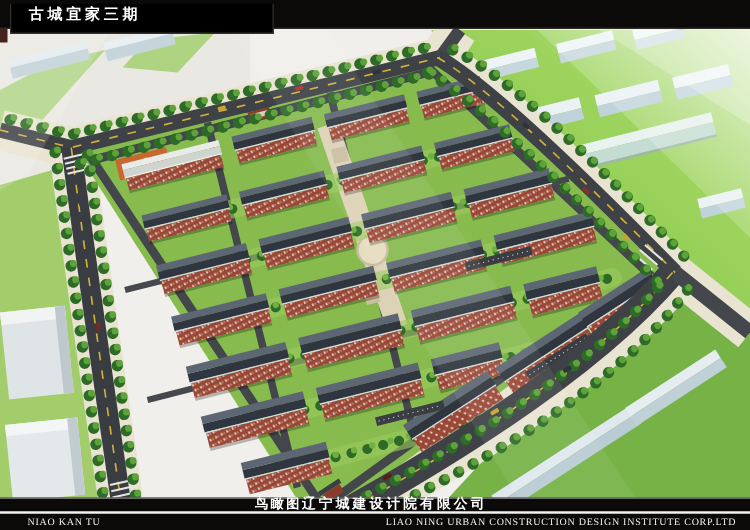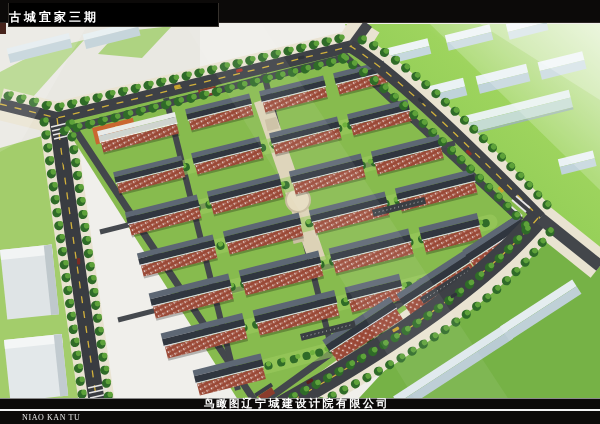--- a/index.html
+++ b/index.html
@@ -18,8 +18,8 @@
   .title-box{
     position:absolute;left:8px;top:3px;width:211px;height:24px;
     background:#000;border:1px solid #35312c;border-top:none;
-    box-sizing:border-box;display:flex;align-items:flex-end;
-    z-index:6;
+    box-sizing:border-box;display:flex;align-items:flex-start;
+    padding-left:14px;z-index:6;
   }
   .title-box span{
     color:var(--title-text,#fff);font-size:12px;font-weight:bold;

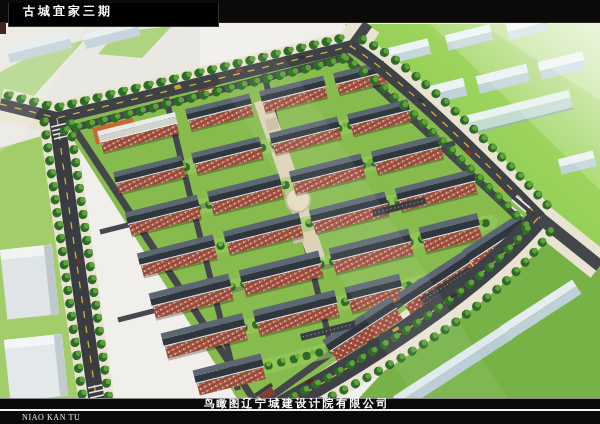--- a/index.html
+++ b/index.html
@@ -554,6 +554,7 @@
     <div class="footer-divider"></div>
     <div class="footer-row footer-row-en">
       <span class="view-en">NIAO KAN TU</span>
+      <span class="company-en">LIAO NING URBAN CONSTRUCTION DESIGN INSTITUTE CORP.LTD</span>
     </div>
   </div>
 

